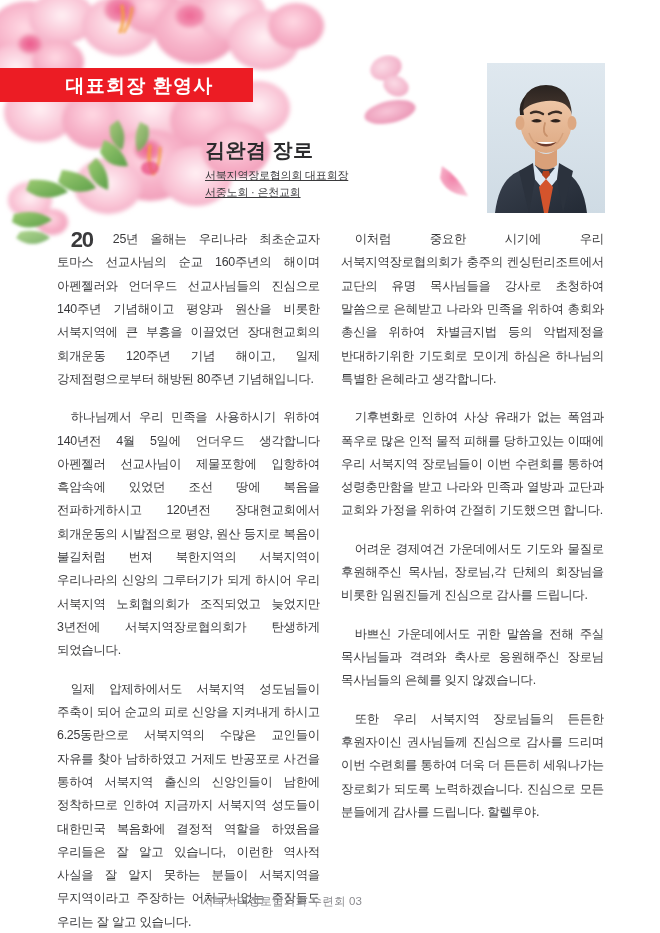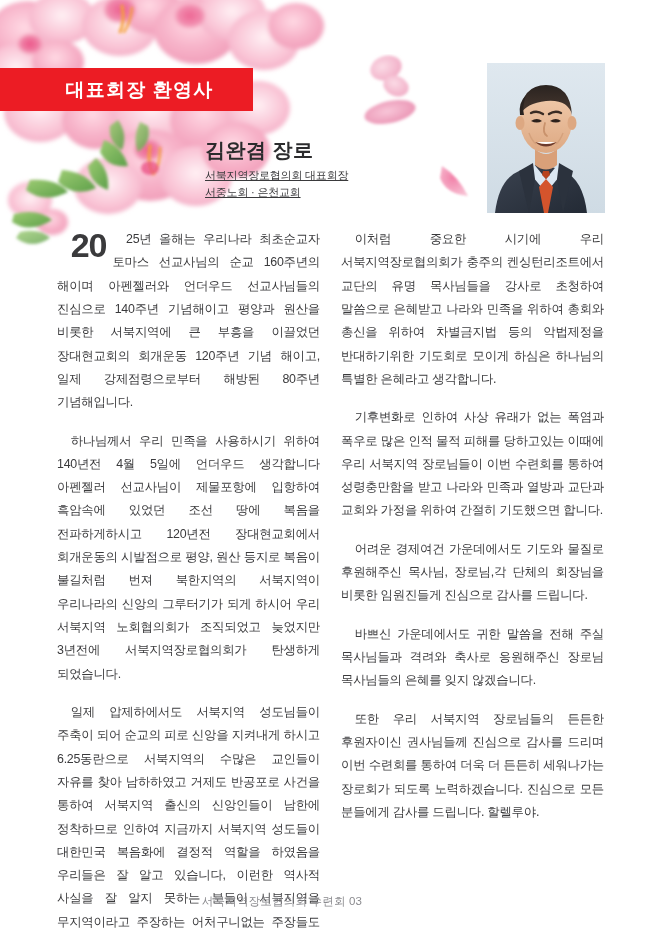--- a/index.html
+++ b/index.html
@@ -19,7 +19,7 @@
 
   
   .banner{
-    position:absolute;left:0;top:68px;width:253px;height:43px;
+    position:absolute;left:0;top:68px;width:253px;height:34px;
     background:#ec1c24;
     display:flex;align-items:center;justify-content:center;
     z-index:6;

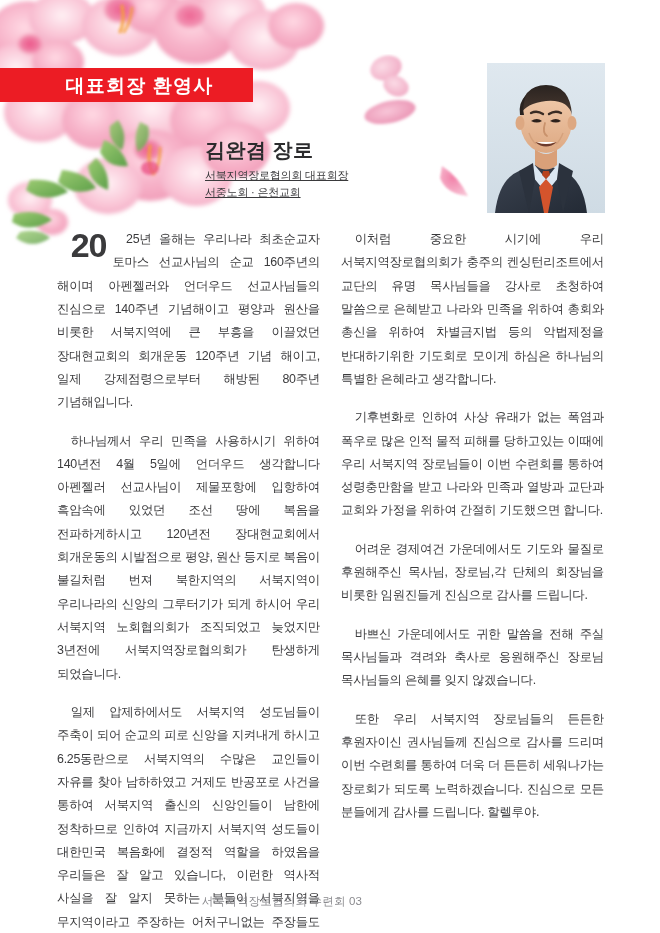--- a/index.html
+++ b/index.html
@@ -81,7 +81,7 @@
   .dropcap-para{position:relative;text-indent:0;}
   .dropcap{
     float:left;
-    font-size:34px;
+    font-size:22px;
     font-weight:bold;
     line-height:0.92;
     color:#3a3a3c;

